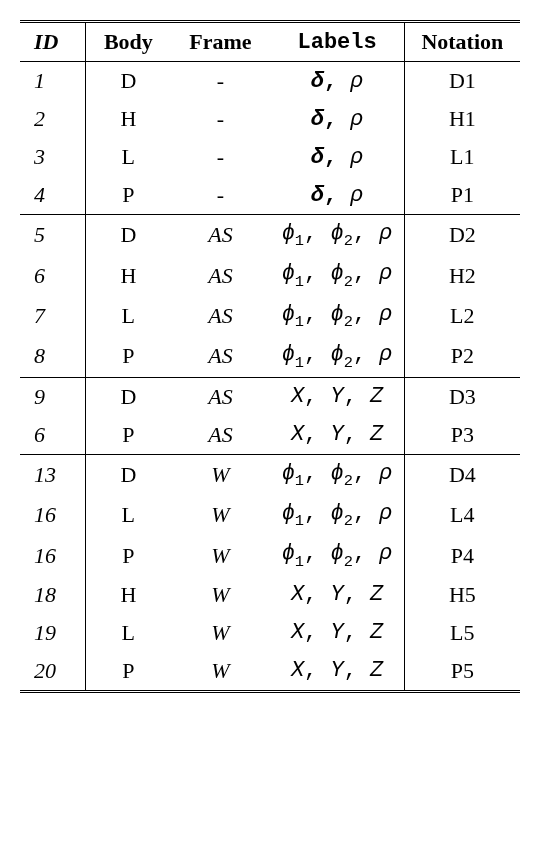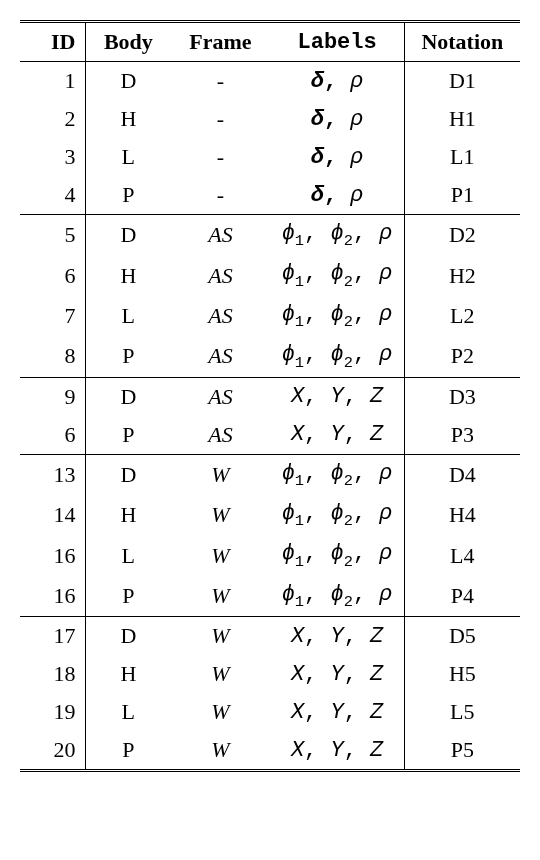--- a/index.html
+++ b/index.html
@@ -19,9 +19,10 @@
     text-align: center;
   }
   th:first-child, td:first-child {
-    text-align: right;
+    text-align: left;
     padding-left: 14px;
     width: 60px;
+    font-style: italic;
   }
   th {
     font-weight: bold;

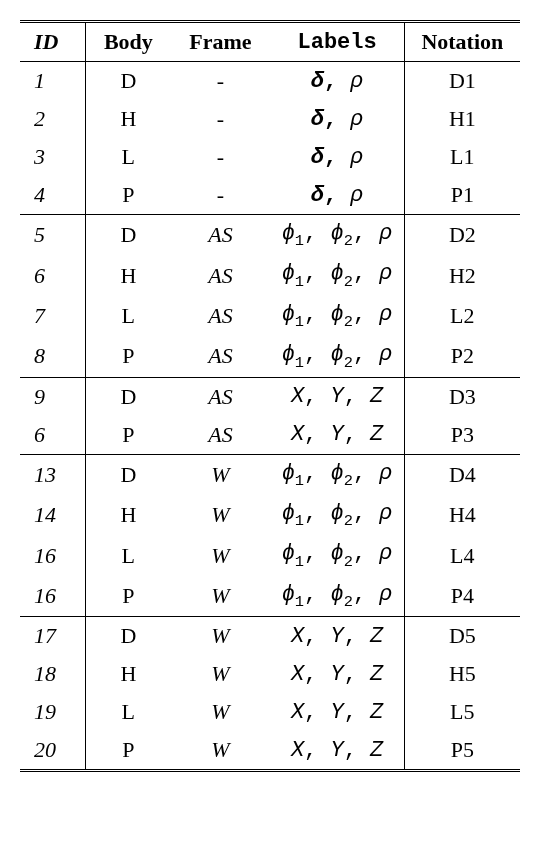--- a/index.html
+++ b/index.html
@@ -145,13 +145,6 @@
         <td class="col-notation">D4</td>
       </tr>
       <tr>
-        <td>14</td>
-        <td class="col-body">H</td>
-        <td class="col-frame"><span class="it">W</span></td>
-        <td class="col-labels"><span class="it">ϕ</span><span class="sub">1</span>, <span class="it">ϕ</span><span class="sub">2</span>, <span class="it">ρ</span></td>
-        <td class="col-notation">H4</td>
-      </tr>
-      <tr>
         <td>16</td>
         <td class="col-body">L</td>
         <td class="col-frame"><span class="it">W</span></td>

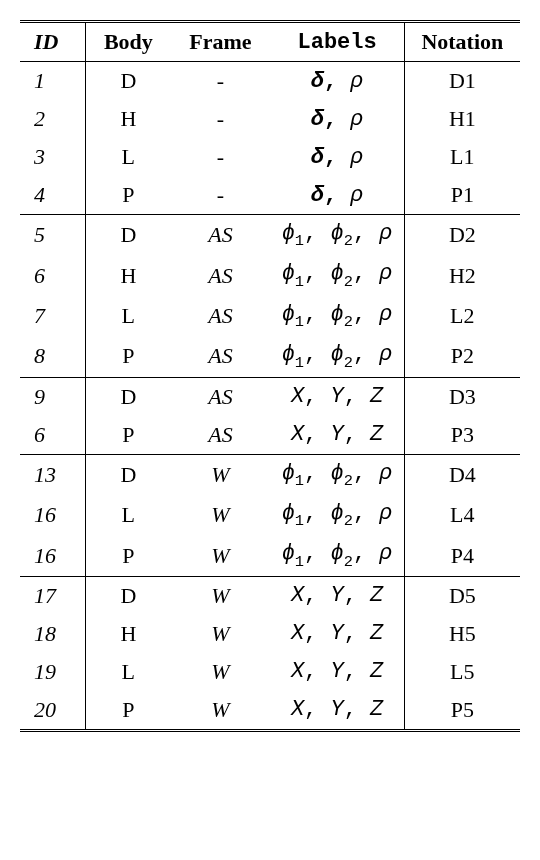--- a/index.html
+++ b/index.html
@@ -158,13 +158,6 @@
         <td class="col-labels"><span class="it">ϕ</span><span class="sub">1</span>, <span class="it">ϕ</span><span class="sub">2</span>, <span class="it">ρ</span></td>
         <td class="col-notation">P4</td>
       </tr>
-      <tr class="sep">
-        <td>17</td>
-        <td class="col-body">D</td>
-        <td class="col-frame"><span class="it">W</span></td>
-        <td class="col-labels"><span class="it">X</span>, <span class="it">Y</span>, <span class="it">Z</span></td>
-        <td class="col-notation">D5</td>
-      </tr>
       <tr>
         <td>18</td>
         <td class="col-body">H</td>

